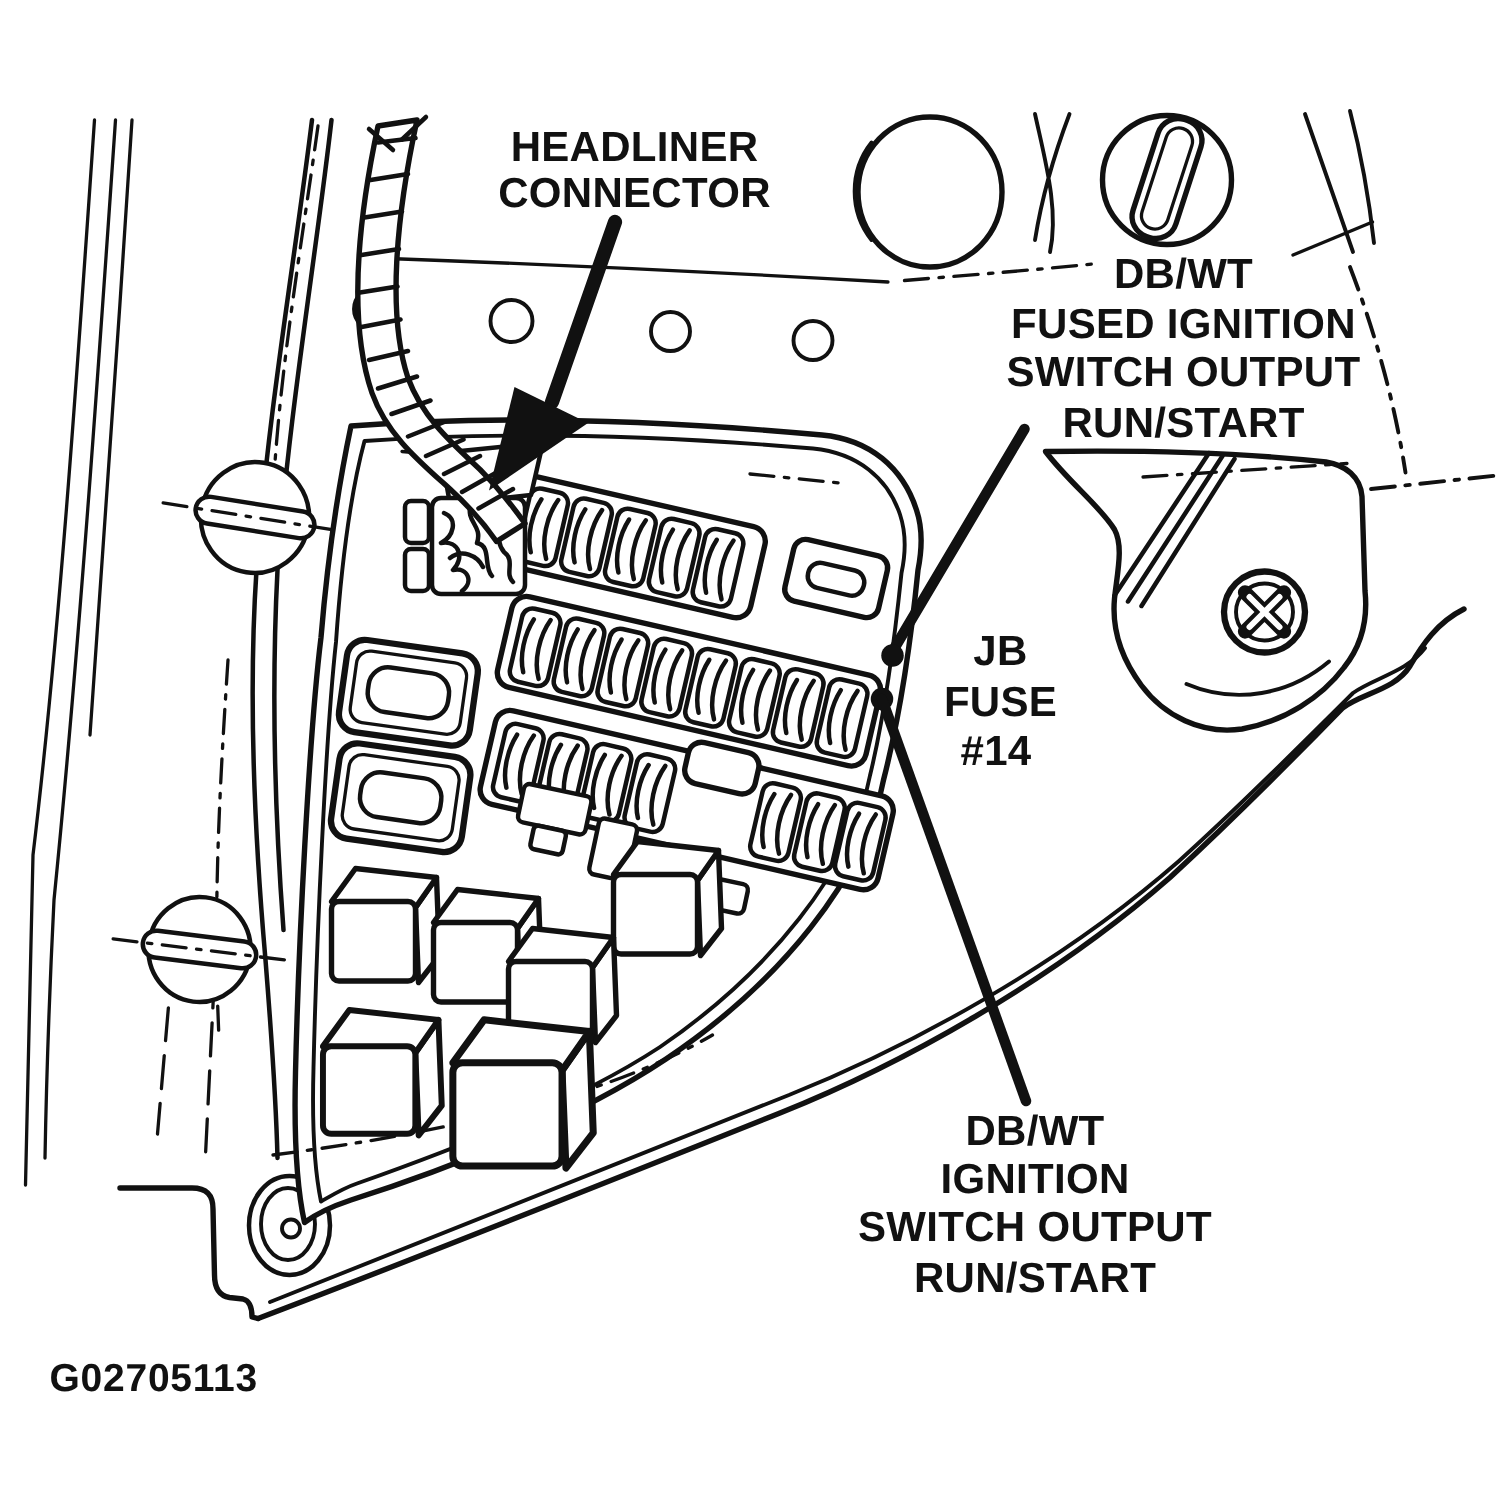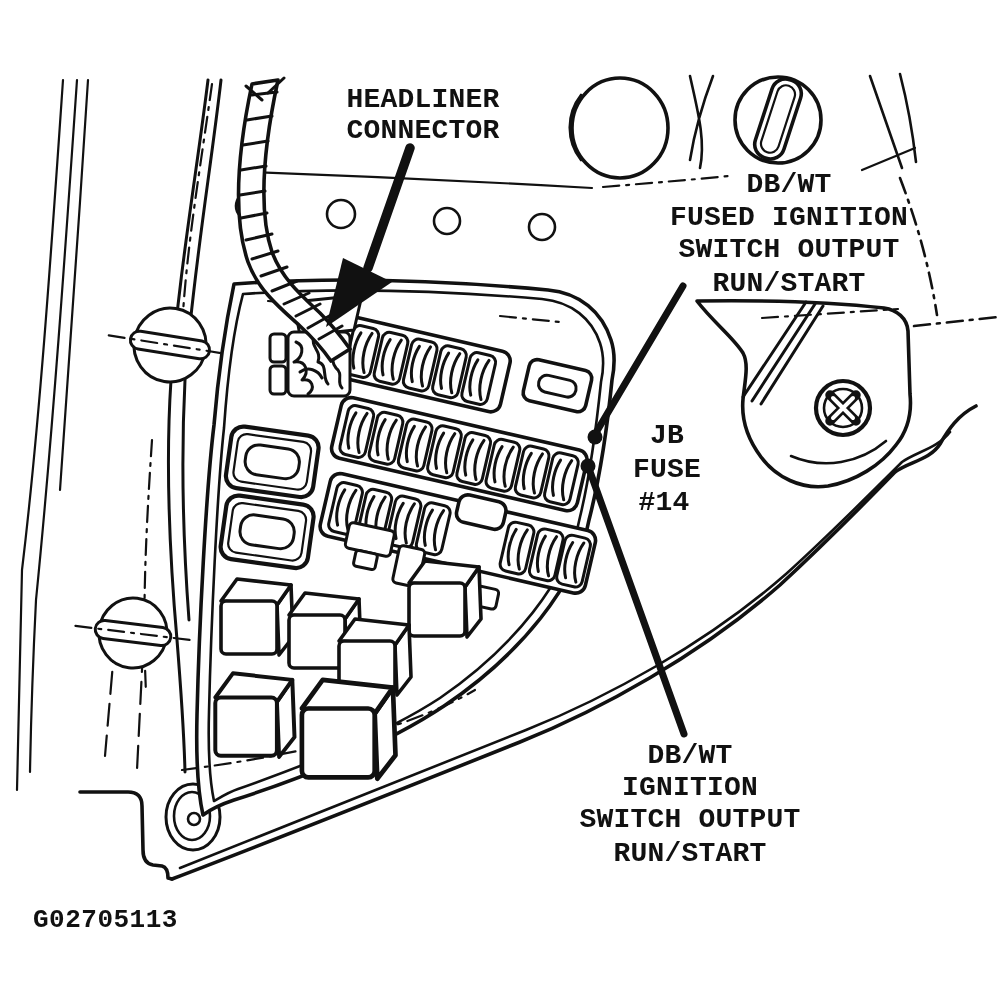--- a/index.html
+++ b/index.html
@@ -4,7 +4,7 @@
 <style>
   html,body{margin:0;padding:0;background:#ffffff;}
   #stage{position:relative;width:1000px;height:1001px;background:#ffffff;overflow:hidden;
-         font-family:Liberation Mono, monospace;}
+         font-family:Liberation Sans, sans-serif;}
   svg{display:block}
   .ln{stroke:#111111;fill:none;stroke-linecap:round;stroke-linejoin:round;}
   .wf{fill:#ffffff;}

